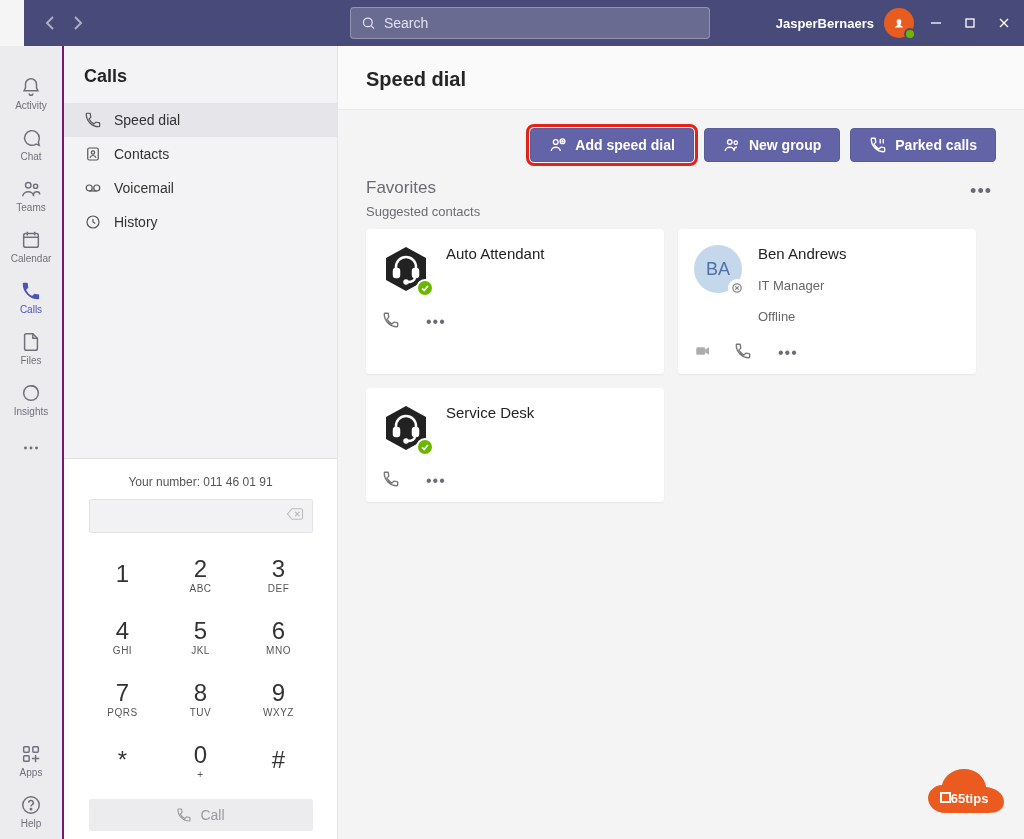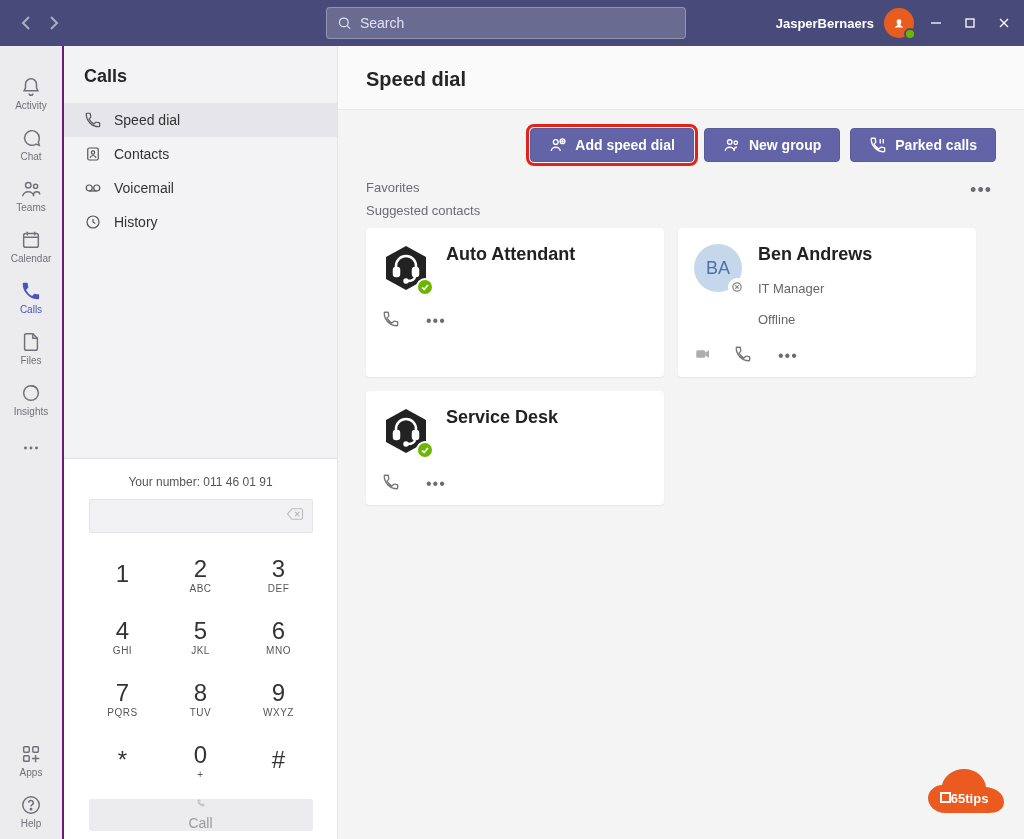--- a/index.html
+++ b/index.html
@@ -6,7 +6,7 @@
   body { width: 1024px; height: 839px; background: #f5f5f5; overflow: hidden; position: relative; }
 
   
-  .titlebar { height: 46px; background: #484b79; display: flex; align-items: center; padding: 0 8px; color: #fff; }
+  .titlebar { height: 46px; background: #484b79; display: flex; align-items: center; padding: 0 8px; color: #fff; margin-left: 24px; }
   .nav-arrows { display: flex; gap: 4px; margin-left: 6px; }
   .nav-btn { width: 24px; height: 24px; display:flex; align-items:center; justify-content:center; opacity:.55; cursor:pointer; }
   .search-wrap { margin-left: 260px; width: 360px; height: 32px; background: rgba(255,255,255,.18); border:1px solid rgba(255,255,255,.28); border-radius:4px; display:flex; align-items:center; padding:0 10px; gap:8px; }

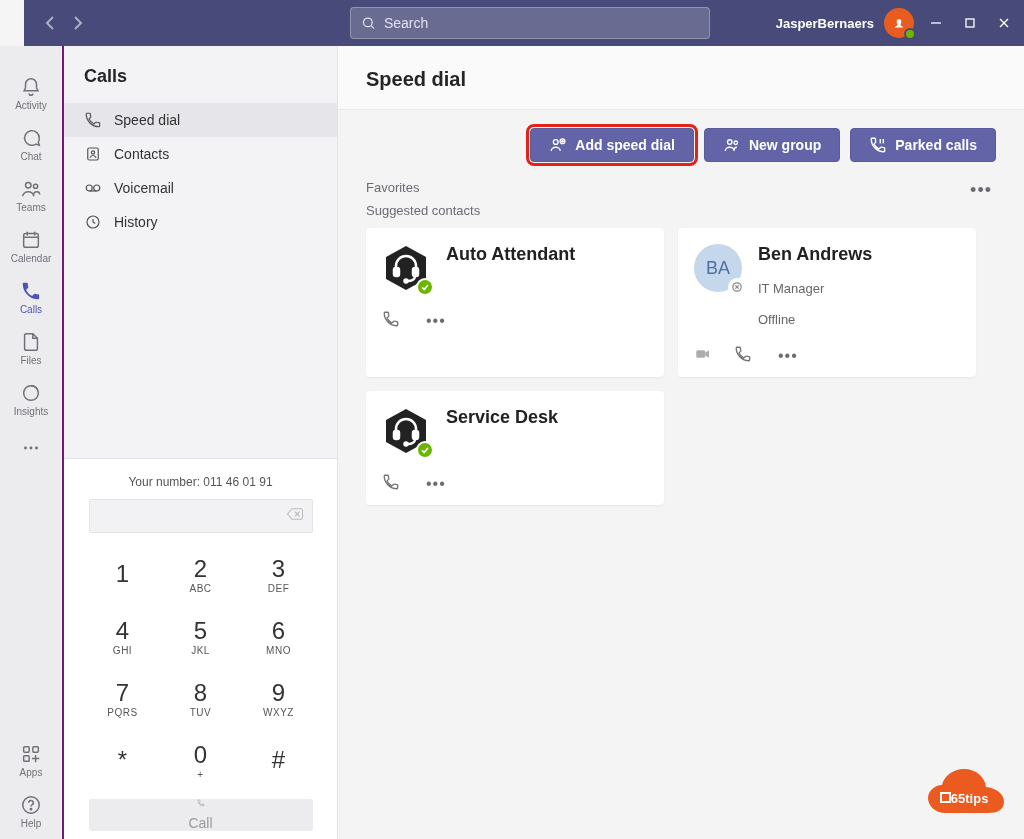--- a/index.html
+++ b/index.html
@@ -57,7 +57,7 @@
   .pill-btn { height:34px; padding:0 18px; border-radius:4px; background:#6264a7; color:#fff; display:flex; align-items:center; gap:8px; font-size:14px; font-weight:600; cursor:pointer; border:1px solid #5a5c9a; }
   .pill-btn.highlight { outline:3px solid #e32318; outline-offset:1px;margin-left:39px; }
   .section-row { display:flex; align-items:center; justify-content:space-between; }
-  .section-label { font-size:13px; color:#6b6b73; margin-bottom:6px; }
+  .section-label { font-size:17px; color:#6b6b73; margin-bottom:6px; }
   .sub-label { font-size:13px; color:#6b6b73; margin-bottom:10px; }
   .dots { color:#6b6b73; font-size:18px; cursor:pointer; padding:2px 4px; letter-spacing:1px; }
 

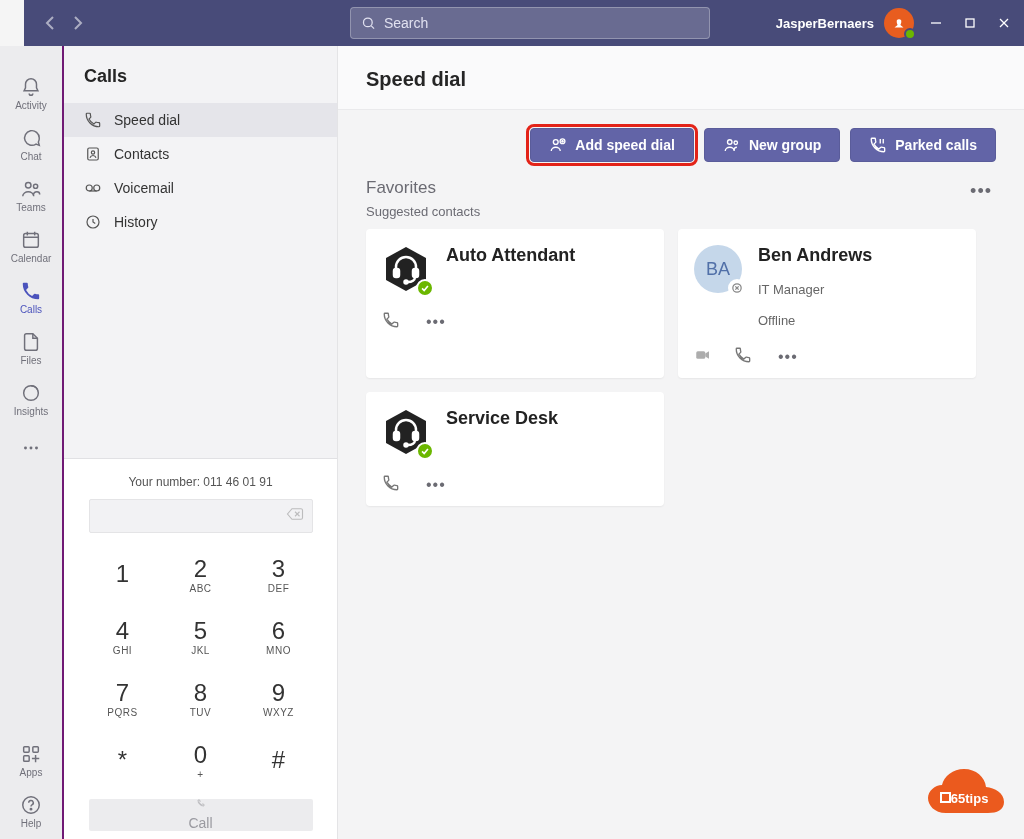--- a/index.html
+++ b/index.html
@@ -69,7 +69,7 @@
   .presence { position:absolute; right:-4px; bottom:-4px; width:18px; height:18px; border-radius:50%; background:#6bb700; border:2px solid #fff; display:flex; align-items:center; justify-content:center; }
   .presence.offline { background:#fff; border:2px solid #fff; }
   .presence svg { width:10px; height:10px; }
-  .card-title { font-weight:700; font-size:18px; color:#222; }
+  .card-title { font-weight:400; font-size:15px; color:#222; }
   .card-sub { font-size:13px; color:#666; margin-top:16px; }
   .circle-avatar { width:48px; height:48px; border-radius:50%; background:#c5d7ea; color:#5170a8; display:flex; align-items:center; justify-content:center; font-size:18px; font-weight:400; position:relative; }
   .card-actions { display:flex; gap:22px; margin-top:18px; color:#555; align-items:center; }

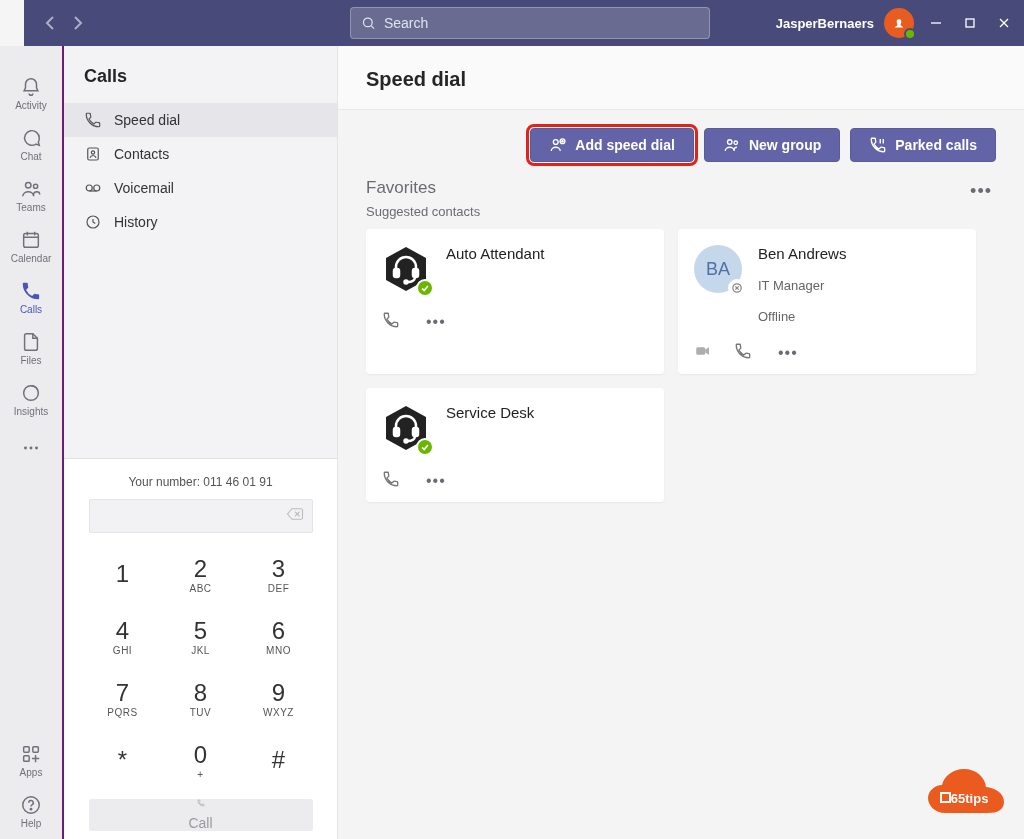--- a/index.html
+++ b/index.html
@@ -47,7 +47,7 @@
   .key { height:62px; display:flex; flex-direction:column; align-items:center; justify-content:center; cursor:pointer; }
   .key .d { font-size:24px; color:#333; font-weight:400; }
   .key .l { font-size:10px; color:#555; margin-top:0; letter-spacing:.5px; }
-  .call-btn { width:224px; height:32px; margin:8px auto 0 auto; background:#ececee; color:#9a9aa0; border-radius:2px; display:flex; align-items:center; justify-content:center; gap:8px; font-size:14px;flex-direction:column; }
+  .call-btn { width:224px; height:32px; margin:8px auto 0 auto; background:#ececee; color:#9a9aa0; border-radius:2px; display:flex; align-items:center; justify-content:center; gap:8px; font-size:14px; }
 
   
   .main { flex:1; background:#f4f4f5; display:flex; flex-direction:column; }

